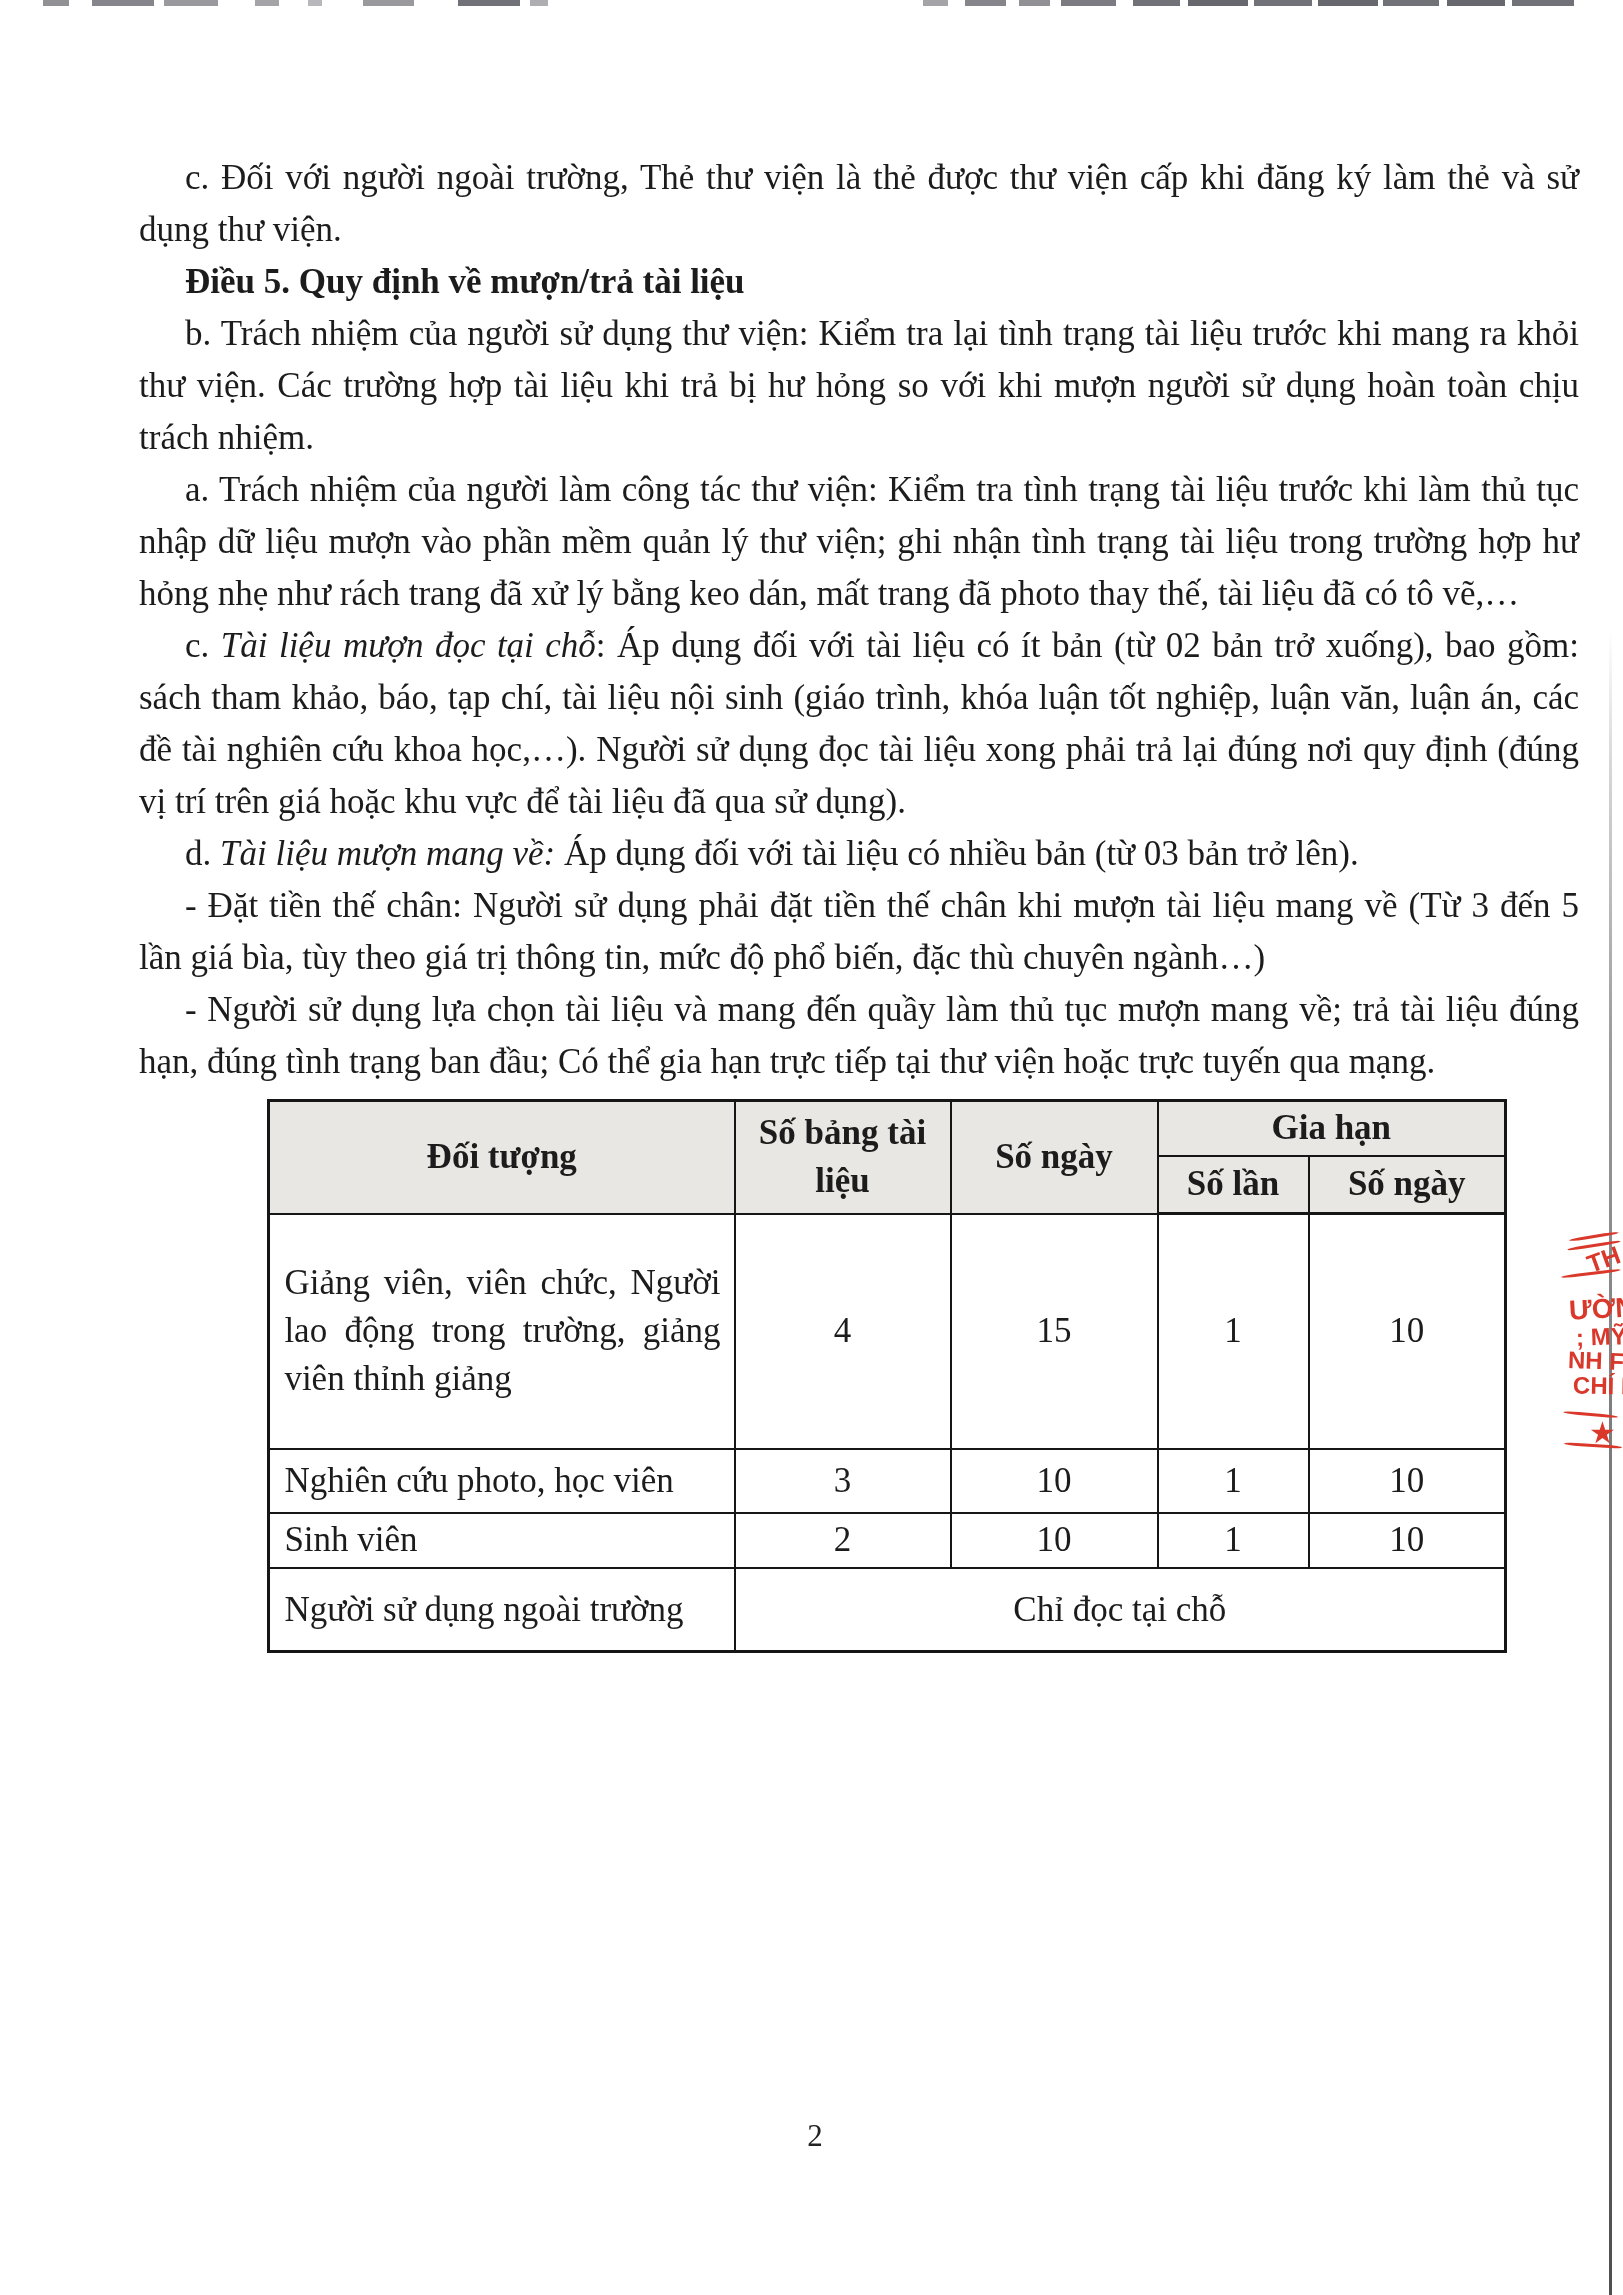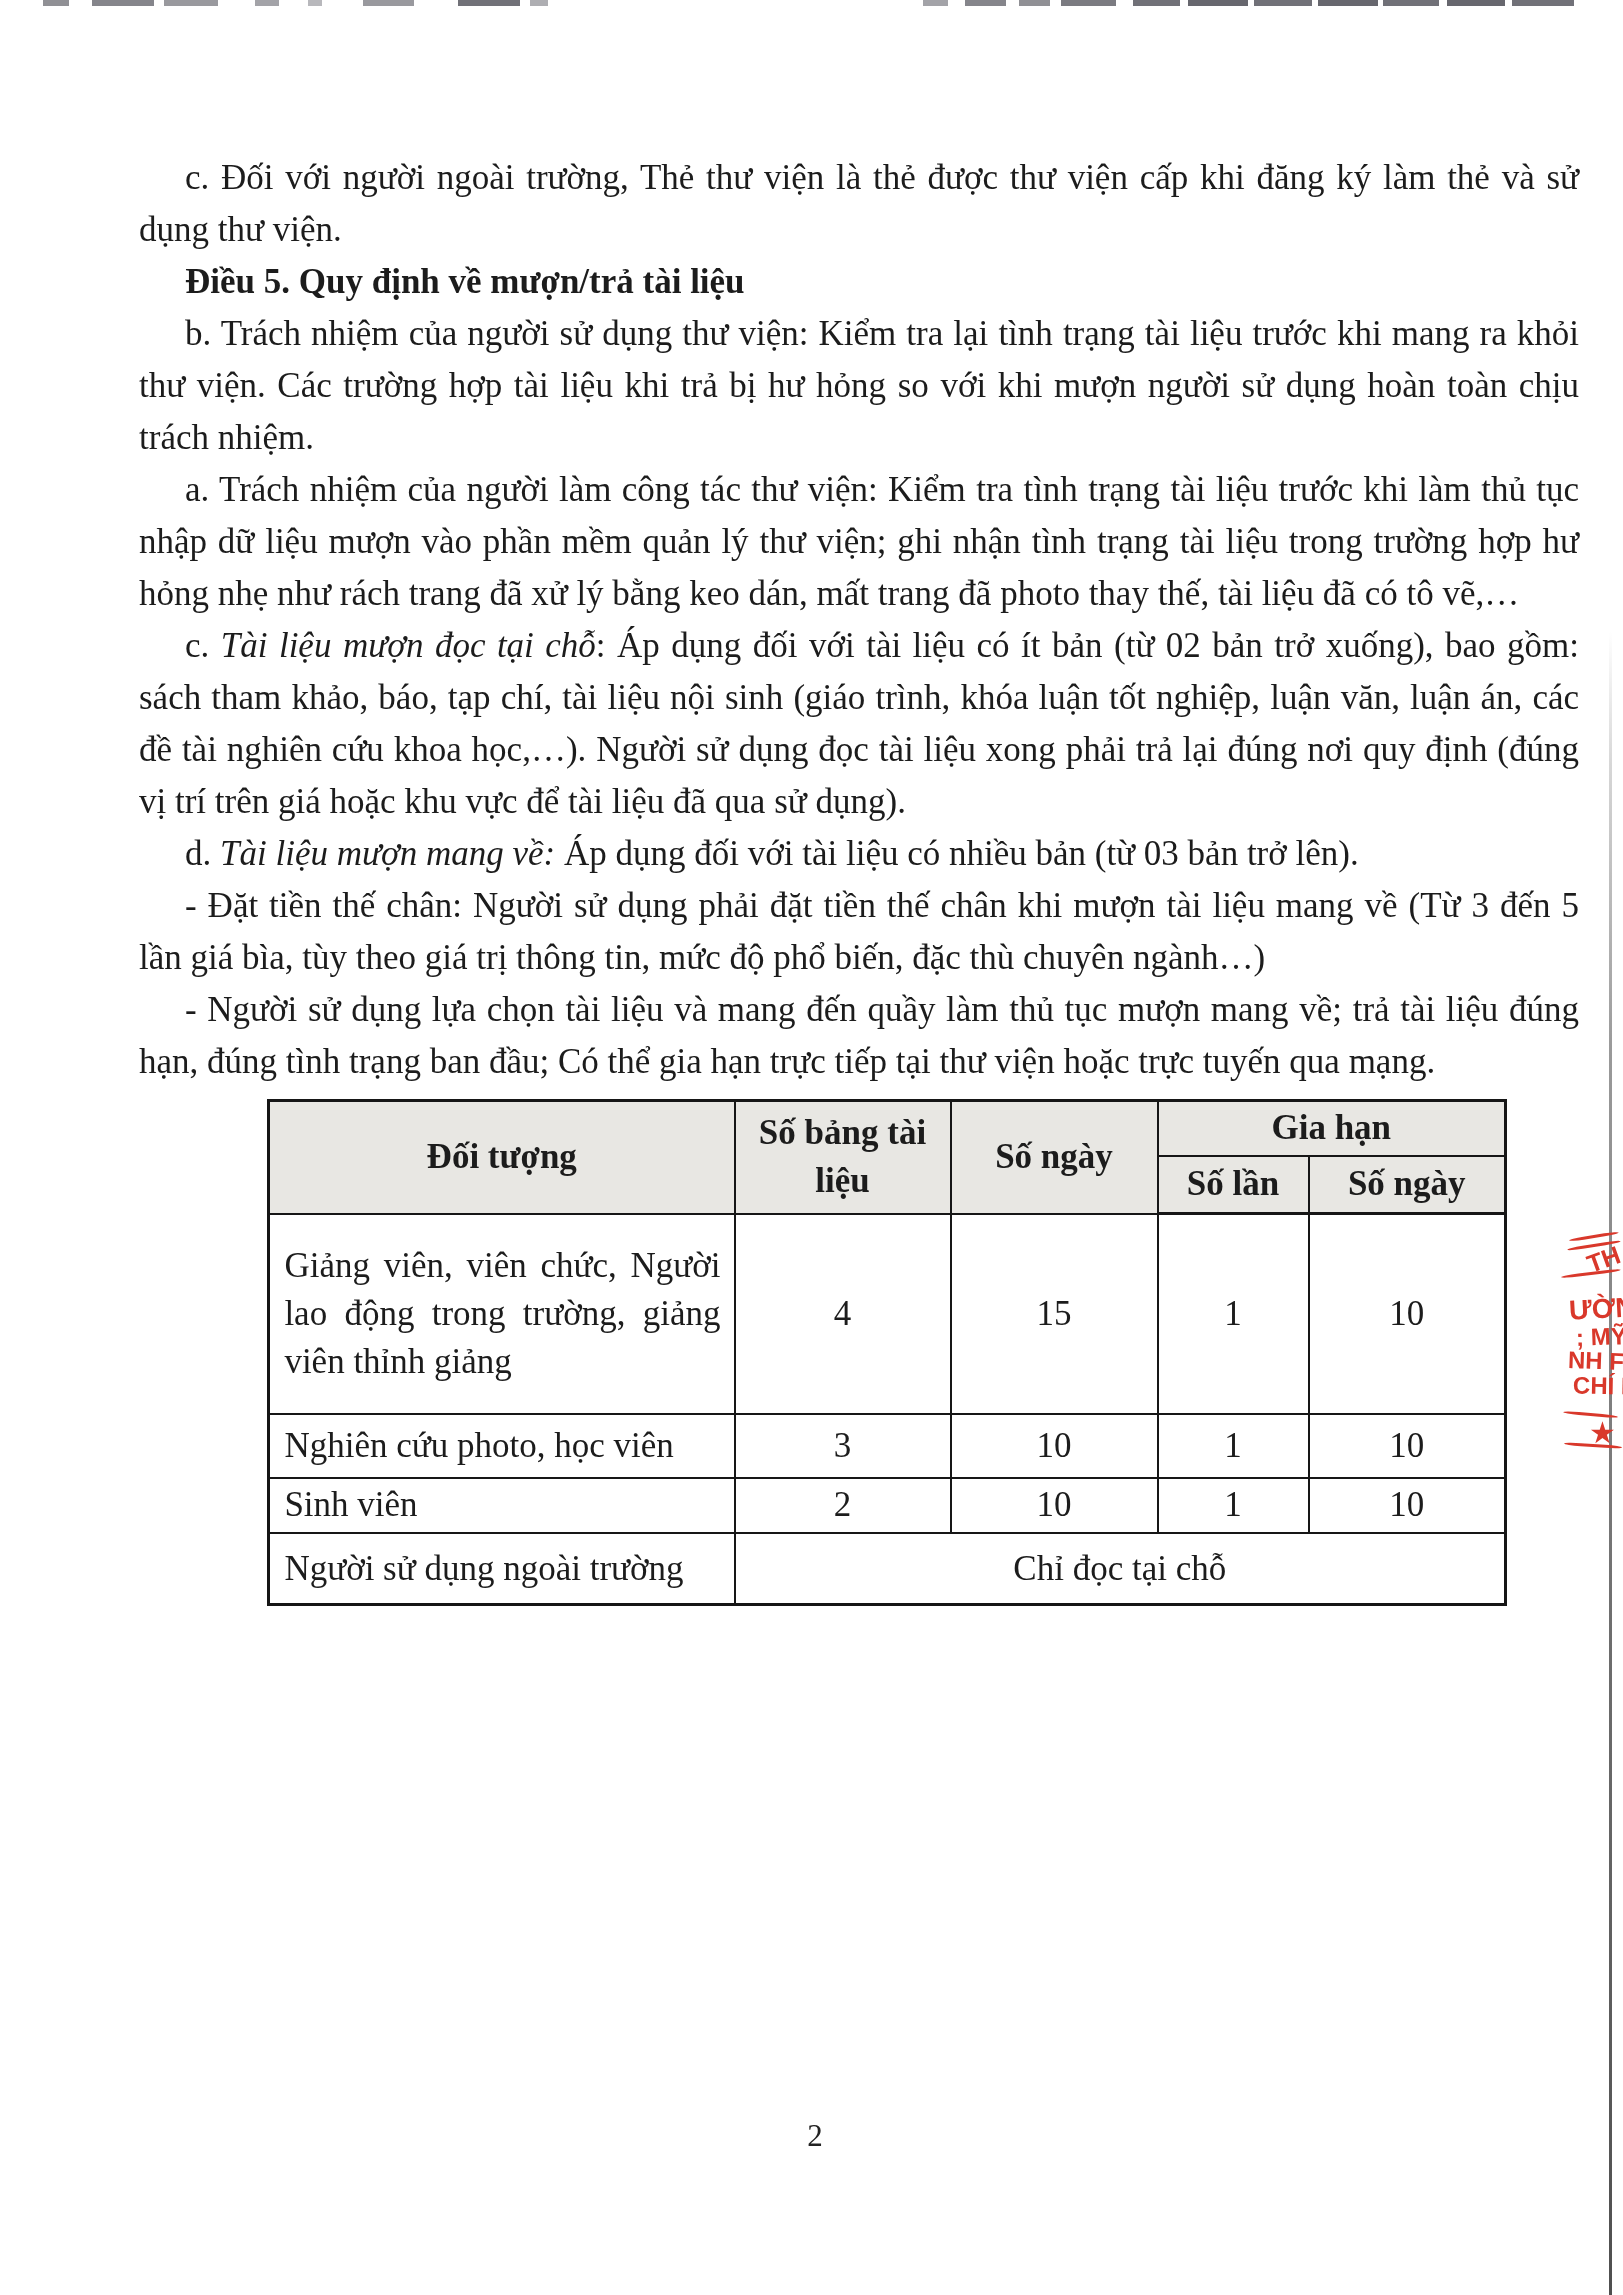--- a/index.html
+++ b/index.html
@@ -44,7 +44,7 @@
   .col-days{width:207px;}
   .col-rtimes{width:151px;}
   .col-rdays{width:197px;}
-  tr.r1{height:200px;}
+  tr.r1{height:235px;}
   tr.r2{height:64px;}
   tr.r3{height:48px;}
   tr.r4{height:72px;}

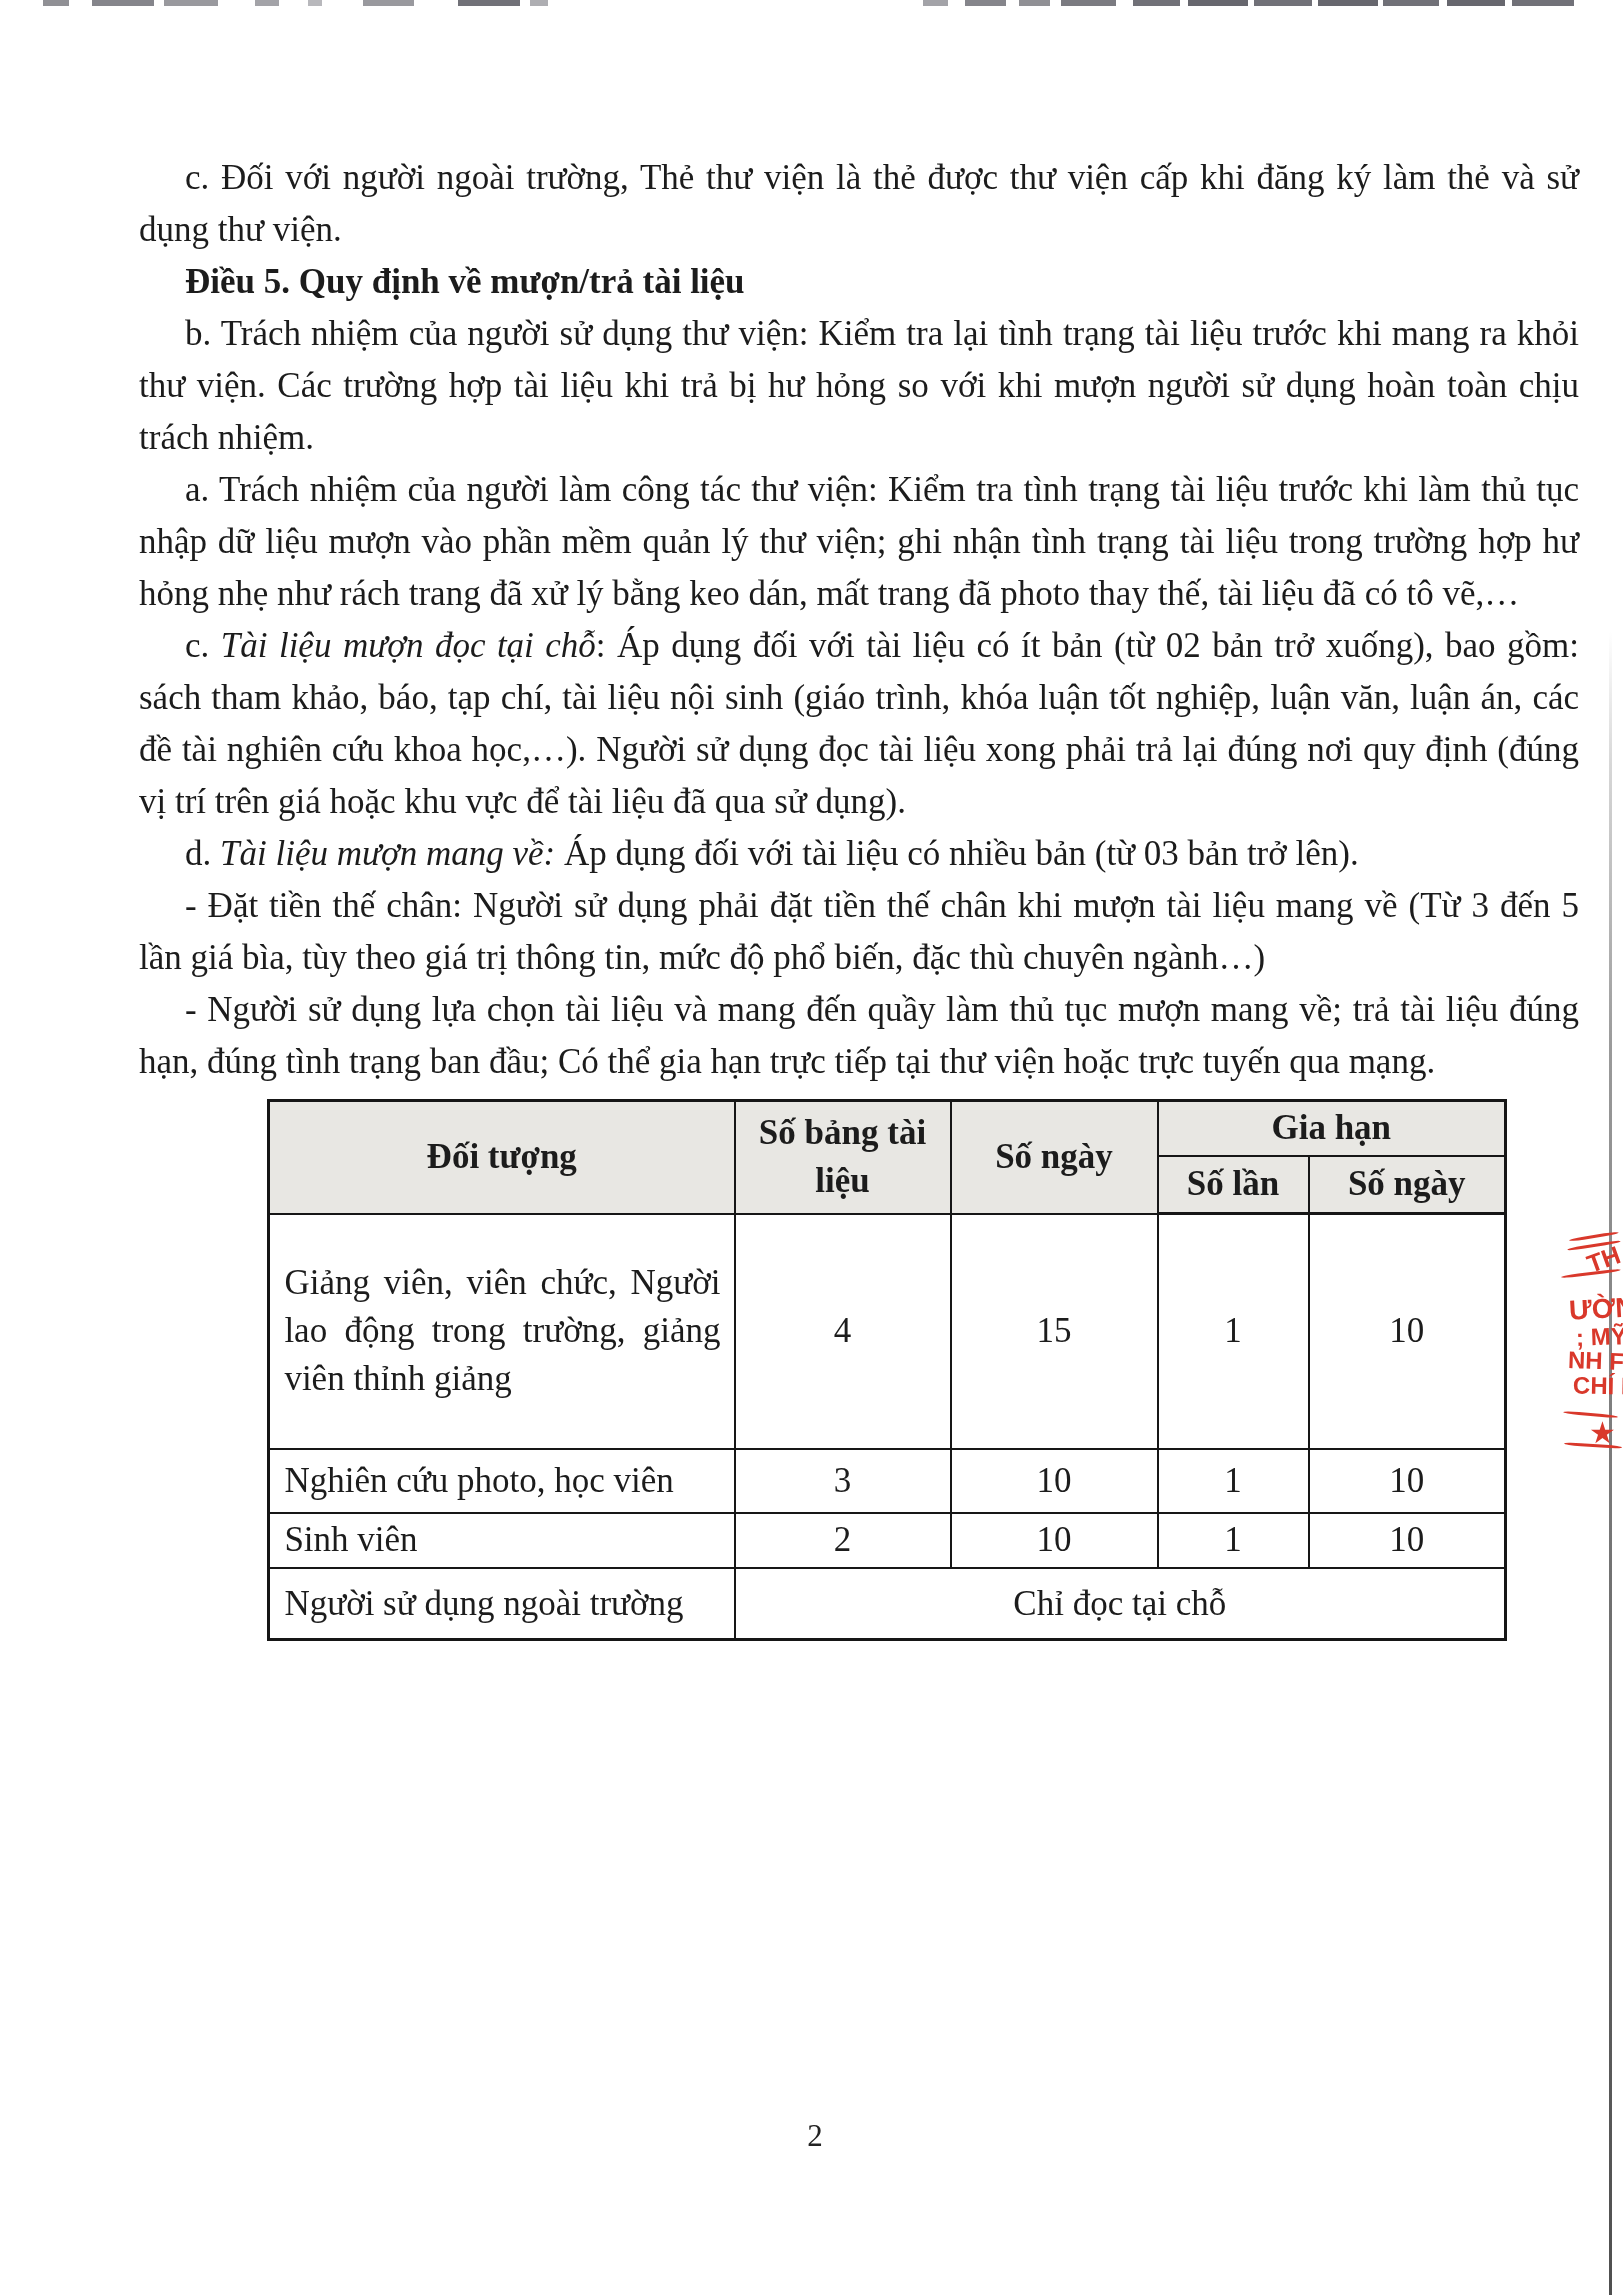--- a/index.html
+++ b/index.html
@@ -47,7 +47,7 @@
   tr.r1{height:235px;}
   tr.r2{height:64px;}
   tr.r3{height:48px;}
-  tr.r4{height:72px;}
+  tr.r4{height:84px;}
   tr.h1{height:46px;}
   tr.h2{height:58px;}
   

